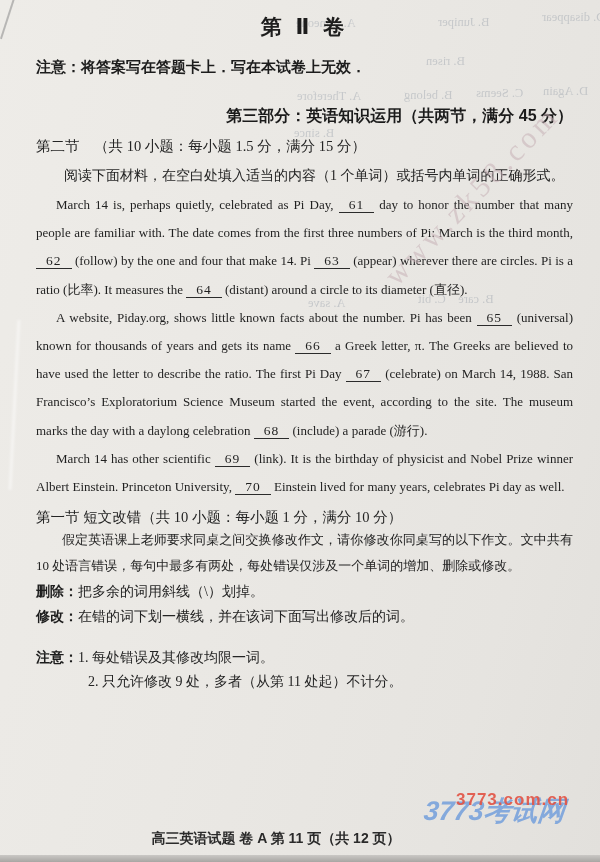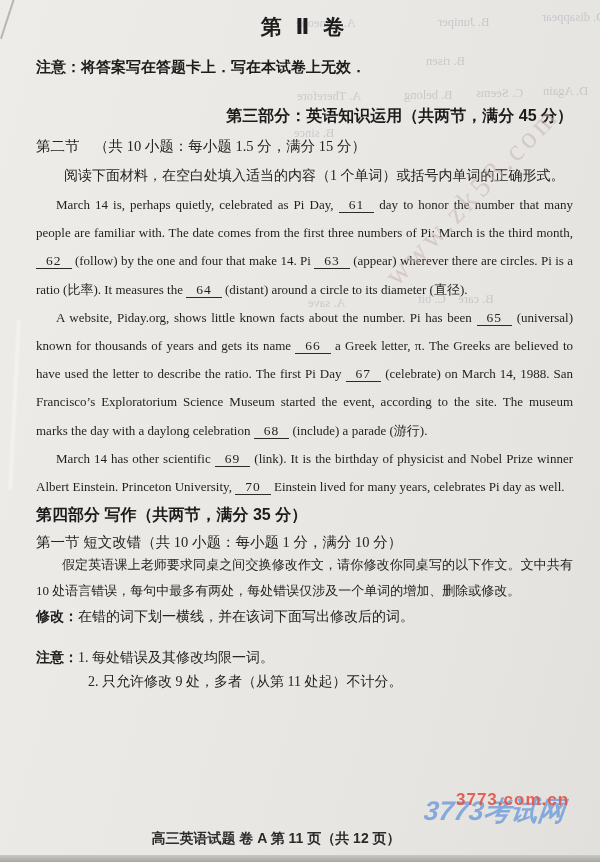--- a/index.html
+++ b/index.html
@@ -156,7 +156,6 @@
       <p class="cloze">March 14 has other scientific <span class="blank">69</span> (link). It is the birthday of physicist and Nobel Prize winner Albert Einstein. Princeton University, <span class="blank">70</span> Einstein lived for many years, celebrates Pi day as well.</p>
     </div>
 
-    <div class="heading p4-heading">第四部分 写作（共两节，满分 35 分）</div>
     <div class="section-line p4-section">第一节 短文改错（共 10 小题：每小题 1 分，满分 10 分）</div>
 
     <p class="cn-paragraph">假定英语课上老师要求同桌之间交换修改作文，请你修改你同桌写的以下作文。文中共有 10 处语言错误，每句中最多有两处，每处错误仅涉及一个单词的增加、删除或修改。</p>

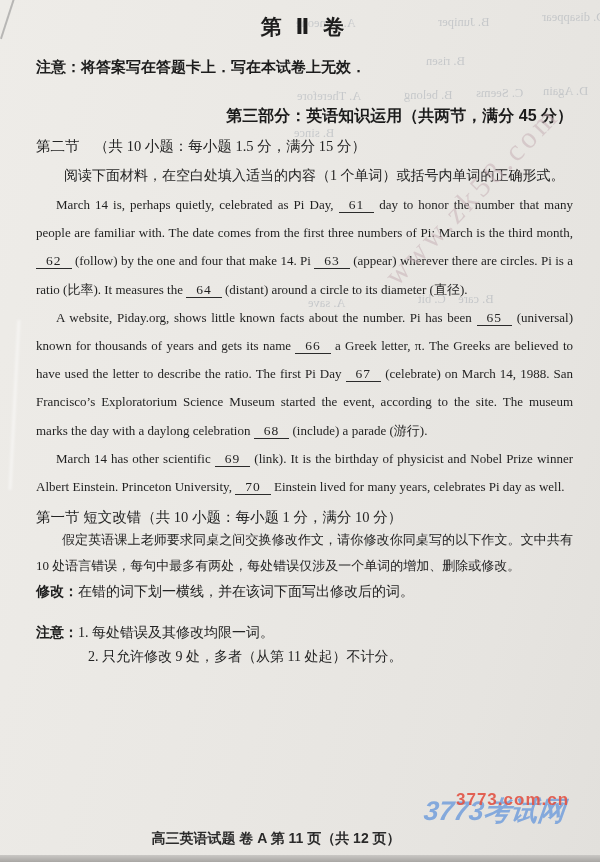--- a/index.html
+++ b/index.html
@@ -161,6 +161,9 @@
     <p class="cn-paragraph">假定英语课上老师要求同桌之间交换修改作文，请你修改你同桌写的以下作文。文中共有 10 处语言错误，每句中最多有两处，每处错误仅涉及一个单词的增加、删除或修改。</p>
 
     <div class="rule-line">
+      <span class="rule-label">删除：</span><span>把多余的词用斜线（\）划掉。</span>
+    </div>
+    <div class="rule-line">
       <span class="rule-label">修改：</span><span>在错的词下划一横线，并在该词下面写出修改后的词。</span>
     </div>
 

